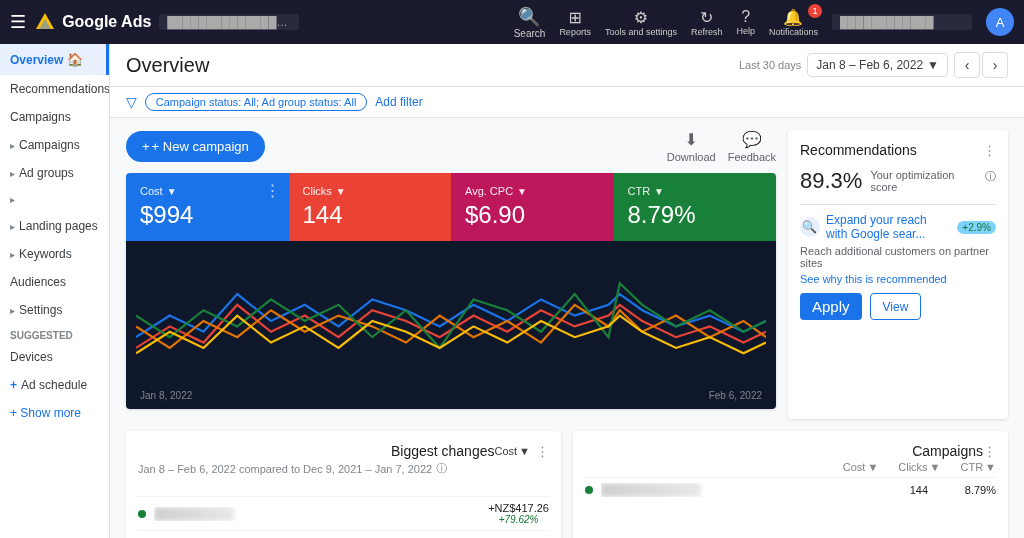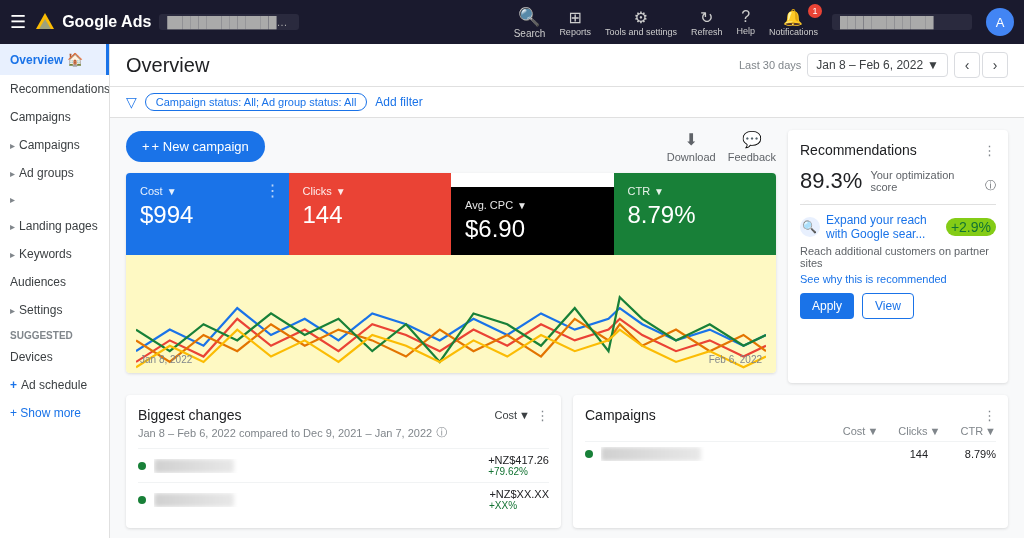--- a/index.html
+++ b/index.html
@@ -94,7 +94,7 @@
     .rec-title { font-size: 14px; font-weight: 500; color: #202124; }
     .rec-score-row { display: flex; align-items: center; gap: 8px; margin-bottom: 10px; }
     .rec-score-value { font-size: 22px; font-weight: 500; color: #202124; }
-    .rec-score-label { font-size: 11px; color: #5f6368; display: flex; align-items: flex-end; gap: 12px; }
+    .rec-score-label { font-size: 11px; color: #5f6368; display: flex; align-items: flex-start; gap: 12px; }
     .rec-item { padding: 8px 0; border-top: 1px solid #e0e0e0; }
     .rec-item-header { display: flex; align-items: center; gap: 6px; margin-bottom: 4px; }
     .rec-item-icon { width: 20px; height: 20px; border-radius: 50%; background: #e8f0fe; display: flex; align-items: center; justify-content: center; font-size: 12px; color: #1a73e8; }

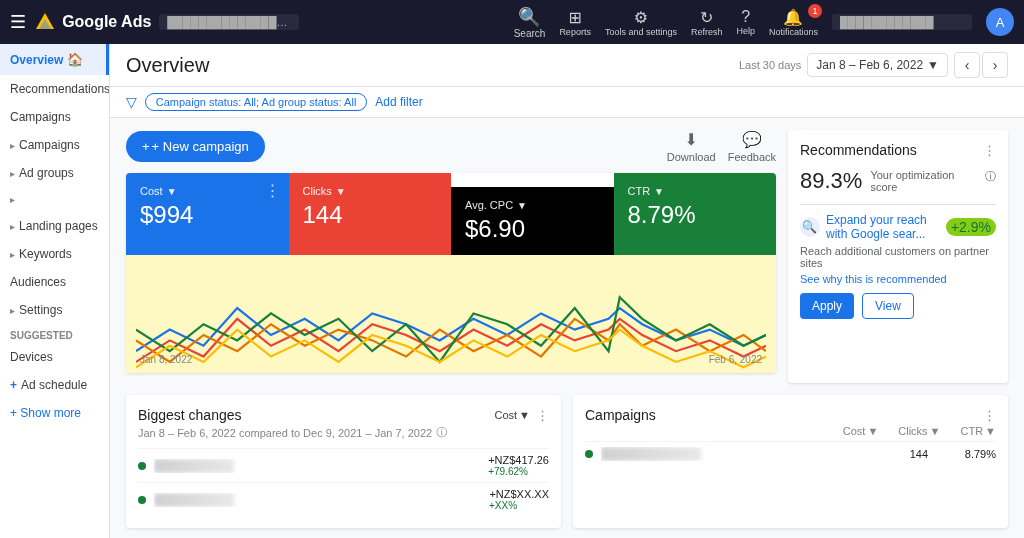--- a/index.html
+++ b/index.html
@@ -73,7 +73,7 @@
     .metric-block { padding: 12px 14px; position: relative; }
     .metric-block.blue { background: #1a73e8; }
     .metric-block.red { background: #ea4335; }
-    .metric-block.orange { background: #000000; margin-top: 14px; }
+    .metric-block.orange { background: #be185d; }
     .metric-block.green { background: #188038; }
     .metric-header { display: flex; align-items: center; gap: 4px; margin-bottom: 4px; }
     .metric-label { color: rgba(255,255,255,0.9); font-size: 11px; }

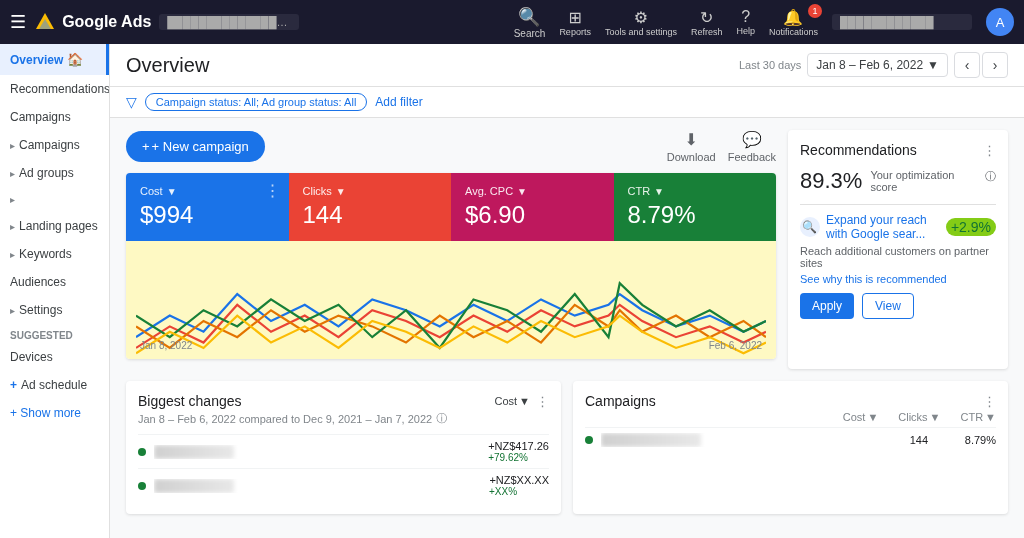--- a/index.html
+++ b/index.html
@@ -99,7 +99,7 @@
     .rec-item-header { display: flex; align-items: center; gap: 6px; margin-bottom: 4px; }
     .rec-item-icon { width: 20px; height: 20px; border-radius: 50%; background: #e8f0fe; display: flex; align-items: center; justify-content: center; font-size: 12px; color: #1a73e8; }
     .rec-item-title { font-size: 12px; color: #1a73e8; font-weight: 500; flex: 1; }
-    .rec-badge { background: #84cc16; color: #137333; font-size: 14px; padding: 1px 5px; border-radius: 10px; font-weight: 500; }
+    .rec-badge { background: #7dd3fc; color: #137333; font-size: 10px; padding: 1px 5px; border-radius: 10px; font-weight: 500; }
     .rec-item-desc { font-size: 11px; color: #5f6368; margin-bottom: 4px; }
     .rec-item-link { font-size: 11px; color: #1a73e8; cursor: pointer; }
     .rec-actions { display: flex; gap: 8px; margin-top: 8px; }

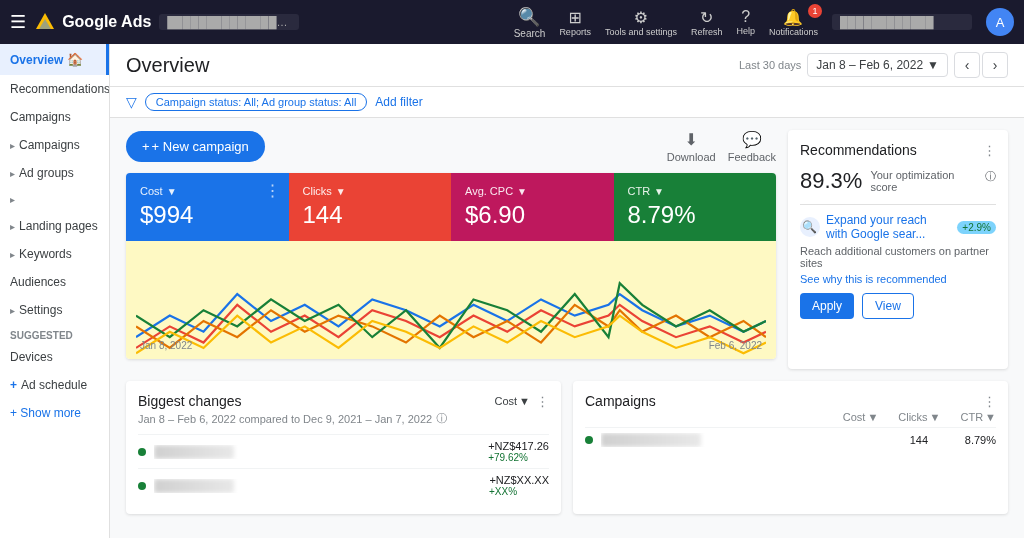--- a/index.html
+++ b/index.html
@@ -103,7 +103,7 @@
     .rec-item-desc { font-size: 11px; color: #5f6368; margin-bottom: 4px; }
     .rec-item-link { font-size: 11px; color: #1a73e8; cursor: pointer; }
     .rec-actions { display: flex; gap: 8px; margin-top: 8px; }
-    .rec-apply-btn { background: #1a73e8; color: #fff; border: none; border-radius: 4px; padding: 5px 12px; font-size: 12px; cursor: pointer; }
+    .rec-apply-btn { background: #1a73e8; color: #fff; border: none; border-radius: 4px; padding: 5px 12px; font-size: 15px; cursor: pointer; }
     .rec-view-btn { background: #fff; color: #1a73e8; border: 1px solid #1a73e8; border-radius: 4px; padding: 5px 12px; font-size: 12px; cursor: pointer; }
 
     

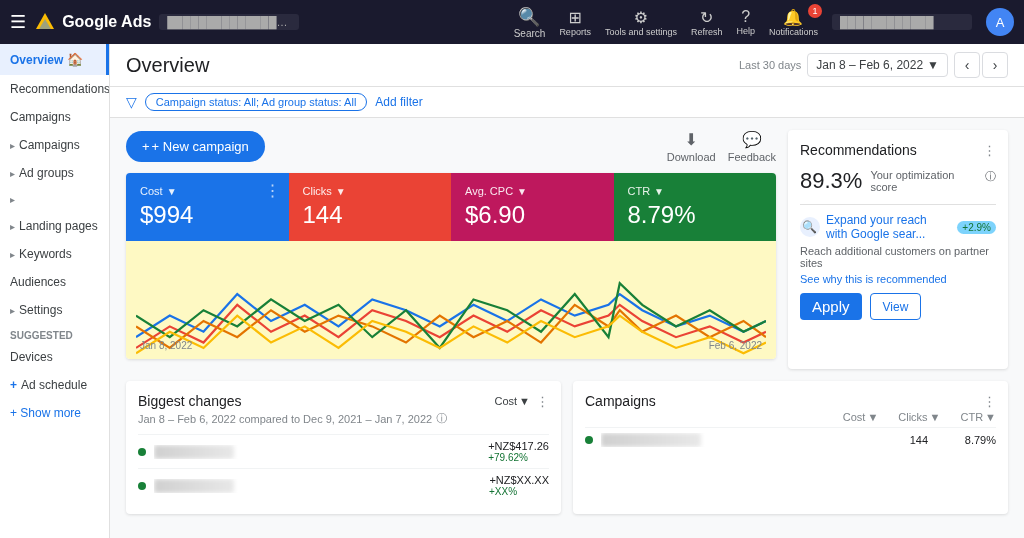--- a/index.html
+++ b/index.html
@@ -82,7 +82,7 @@
     .metric-more { position: absolute; top: 8px; right: 8px; color: rgba(255,255,255,0.7); font-size: 16px; cursor: pointer; }
 
     
-    .chart-area { padding: 10px; background: #fef9c3; position: relative; height: 118px; }
+    .chart-area { padding: 10px; background: #0f172a; position: relative; height: 168px; }
     .chart-svg { width: 100%; height: 140px; }
     .chart-label { font-size: 10px; color: #80868b; position: absolute; bottom: 8px; }
     .chart-label.left { left: 14px; }

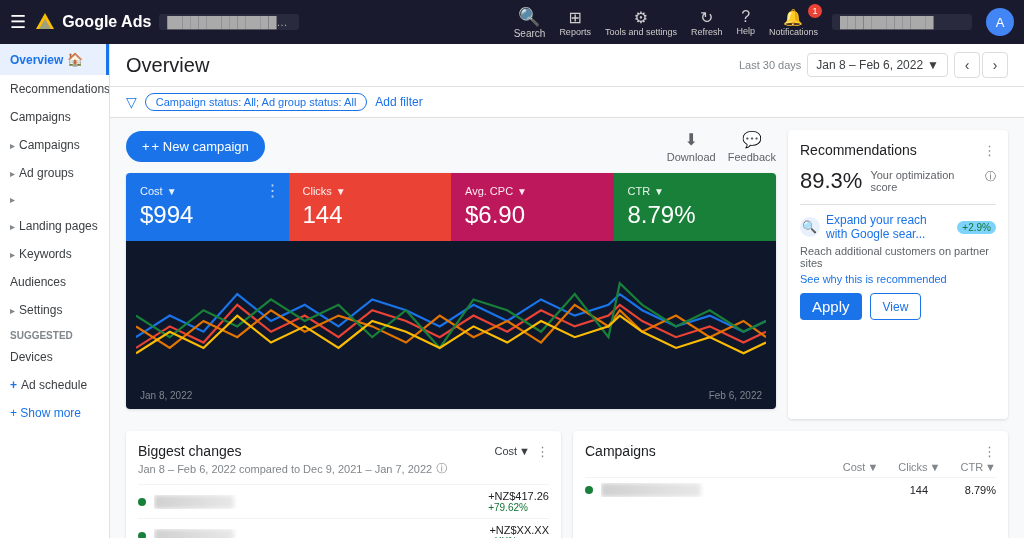--- a/index.html
+++ b/index.html
@@ -109,7 +109,7 @@
     
     .bottom-section { padding: 0 16px 12px; display: grid; grid-template-columns: 1fr 1fr; gap: 12px; }
     .bottom-card { background: #fff; border-radius: 4px; padding: 12px; box-shadow: 0 1px 3px rgba(0,0,0,0.12); }
-    .bottom-card-header { display: flex; align-items: center; justify-content: space-between; margin-bottom: 2px; }
+    .bottom-card-header { display: flex; align-items: center; justify-content: flex-end; margin-bottom: 2px; }
     .bottom-card-title { font-size: 14px; font-weight: 500; color: #202124; }
     .bottom-card-sub { font-size: 11px; color: #80868b; margin-bottom: 8px; display: flex; align-items: center; gap: 4px; }
     .small-select { font-size: 11px; color: #3c4043; border: none; background: none; cursor: pointer; display: flex; align-items: center; gap: 2px; }

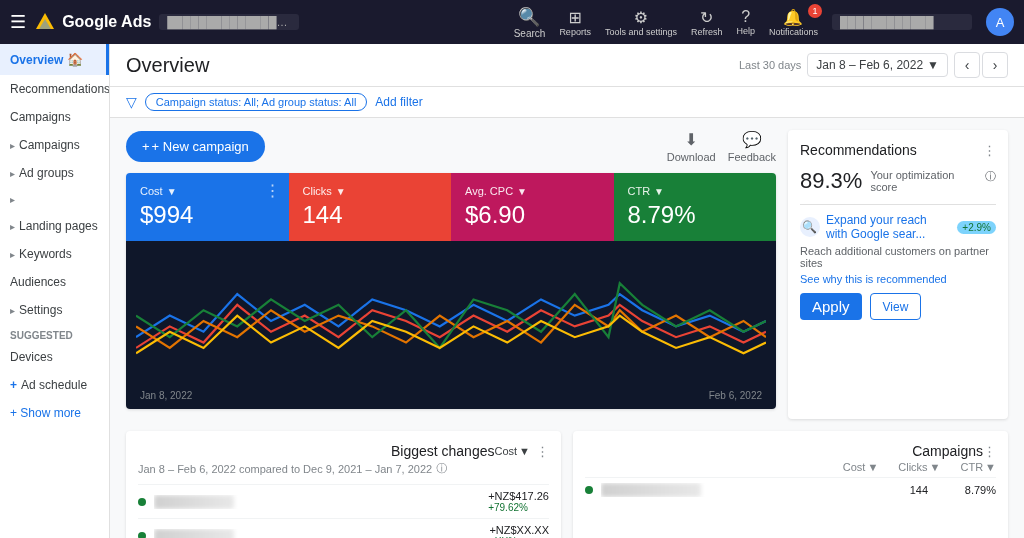--- a/index.html
+++ b/index.html
@@ -111,7 +111,7 @@
     .bottom-card { background: #fff; border-radius: 4px; padding: 12px; box-shadow: 0 1px 3px rgba(0,0,0,0.12); }
     .bottom-card-header { display: flex; align-items: center; justify-content: flex-end; margin-bottom: 2px; }
     .bottom-card-title { font-size: 14px; font-weight: 500; color: #202124; }
-    .bottom-card-sub { font-size: 11px; color: #80868b; margin-bottom: 8px; display: flex; align-items: center; gap: 4px; }
+    .bottom-card-sub { font-size: 11px; color: #80868b; margin-bottom: 20px; display: flex; align-items: center; gap: 4px; }
     .small-select { font-size: 11px; color: #3c4043; border: none; background: none; cursor: pointer; display: flex; align-items: center; gap: 2px; }
     .table-row-item { display: flex; align-items: center; gap: 8px; padding: 5px 0; border-top: 1px solid #f1f3f4; }
     .table-row-dot { width: 8px; height: 8px; border-radius: 50%; background: #188038; flex-shrink: 0; }

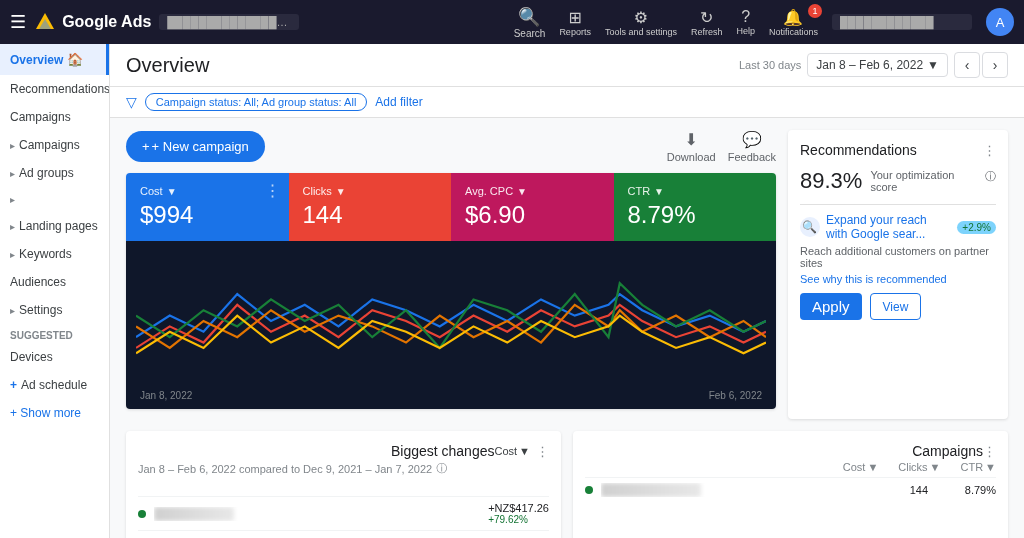--- a/index.html
+++ b/index.html
@@ -118,7 +118,7 @@
     .table-row-name { flex: 1; font-size: 11px; color: #3c4043; overflow: hidden; }
     .blurred-bar { height: 14px; background: linear-gradient(90deg, #d0d0d0, #e8e8e8); border-radius: 2px; width: 80px; filter: blur(2px); }
     .table-row-value { font-size: 11px; color: #202124; font-weight: 500; text-align: right; min-width: 60px; }
-    .table-row-change { font-size: 10px; color: #137333; text-align: left; min-width: 40px; }
+    .table-row-change { font-size: 10px; color: #137333; text-align: center; min-width: 40px; font-style: italic; }
     .col-headers { display: flex; justify-content: flex-end; gap: 20px; margin-bottom: 4px; }
     .col-header { font-size: 11px; color: #80868b; display: flex; align-items: center; gap: 2px; cursor: pointer; }
   </style>

